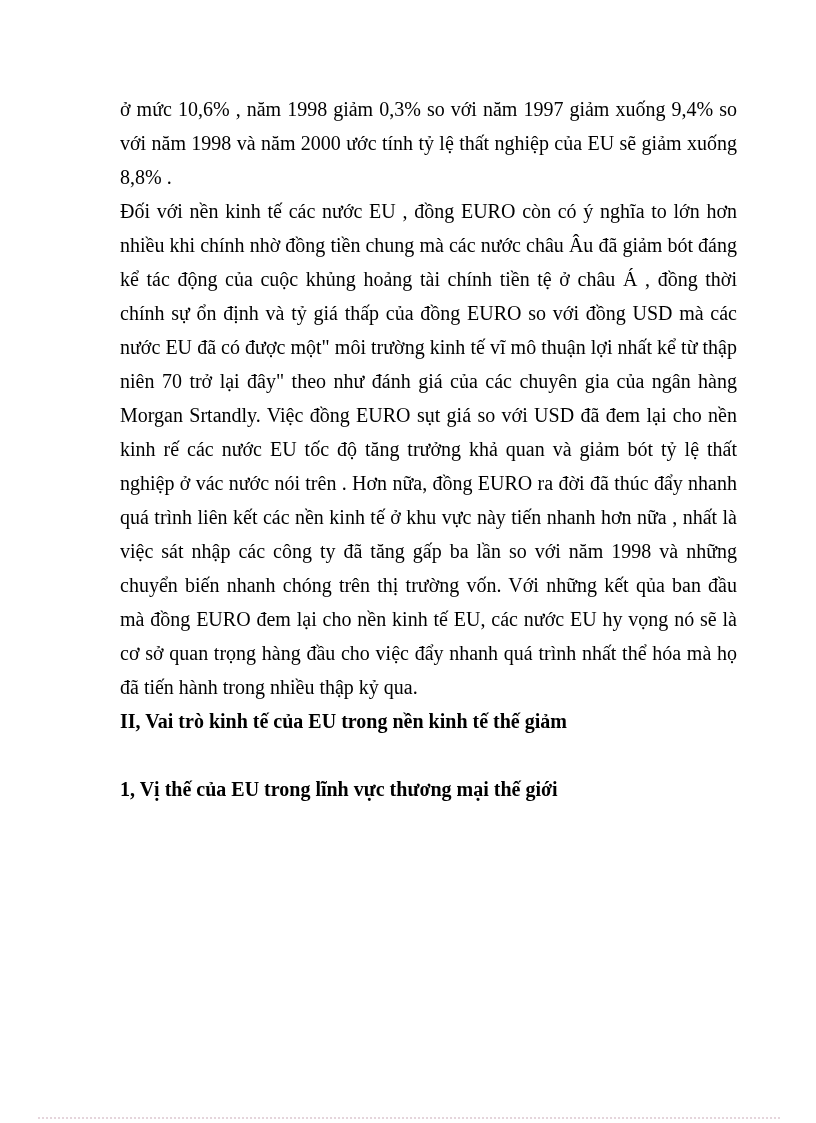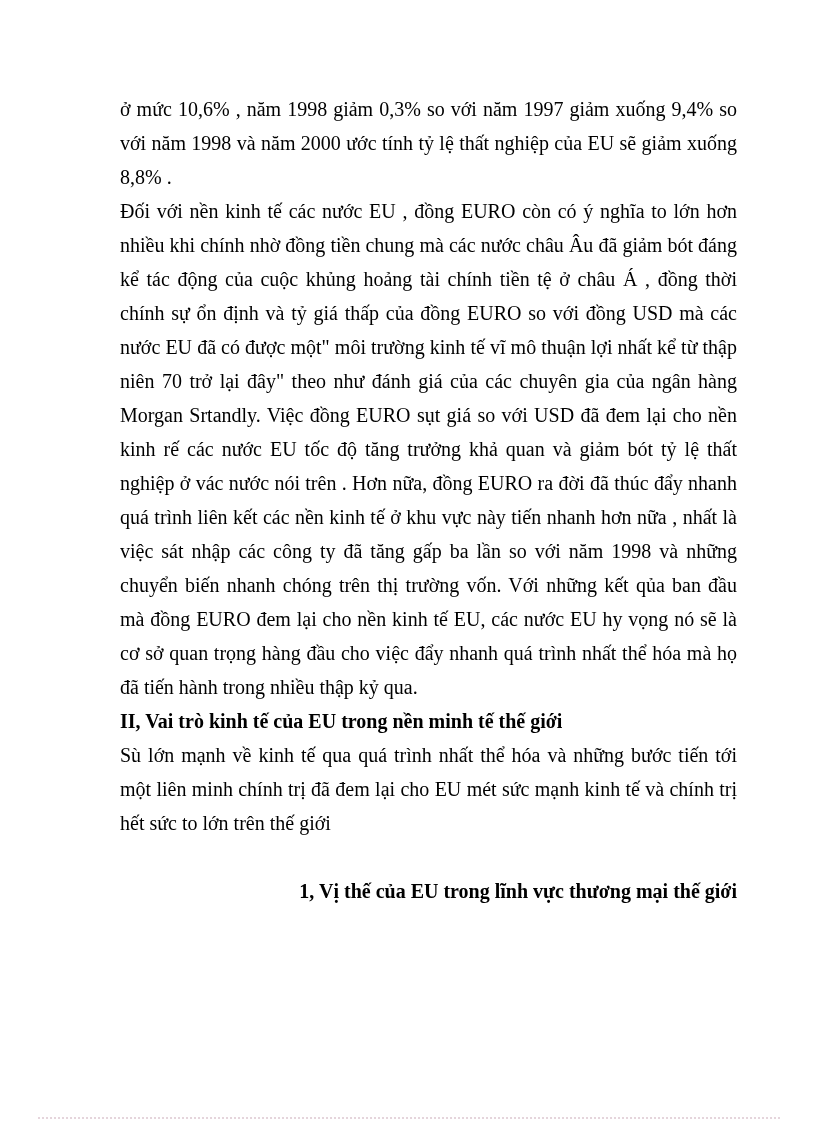--- a/index.html
+++ b/index.html
@@ -57,7 +57,7 @@
   <main class="content">
     <p class="body">ở mức 10,6% , năm 1998 giảm 0,3% so với năm 1997 giảm xuống 9,4% so với năm 1998 và năm 2000 ước tính tỷ lệ thất nghiệp của EU sẽ giảm xuống 8,8% .</p>
     <p class="body">Đối với nền kinh tế các nước EU , đồng EURO còn có ý nghĩa to lớn hơn nhiều khi chính nhờ đồng tiền chung mà các nước châu Âu đã giảm bót đáng kể tác động của cuộc khủng hoảng tài chính tiền tệ ở châu Á , đồng thời chính sự ổn định và tỷ giá thấp của đồng EURO so với đồng USD mà các nước EU đã có được một" môi trường kinh tế vĩ mô thuận lợi nhất kể từ thập niên 70 trở lại đây" theo như đánh giá của các chuyên gia của ngân hàng Morgan Srtandly. Việc đồng EURO sụt giá so với USD đã đem lại cho nền kinh rế các nước EU tốc độ tăng trưởng khả quan và giảm bót tỷ lệ thất nghiệp ở vác nước nói trên . Hơn nữa, đồng EURO ra đời đã thúc đẩy nhanh quá trình liên kết các nền kinh tế ở khu vực này tiến nhanh hơn nữa , nhất là việc sát nhập các công ty đã tăng gấp ba lần so với năm 1998 và những chuyển biến nhanh chóng trên thị trường vốn. Với những kết qủa ban đầu mà đồng EURO đem lại cho nền kinh tế EU, các nước EU hy vọng nó sẽ là cơ sở quan trọng hàng đầu cho việc đẩy nhanh quá trình nhất thể hóa mà họ đã tiến hành trong nhiều thập kỷ qua.</p>
-    <h2 class="heading">II, Vai trò kinh tế của EU trong nền minh tế thế giới</h2>
+    <h2 class="heading">II, Vai trò kinh tế của EU trong nền kinh tế thế giảm</h2>
     <p class="body">Sù lớn mạnh về kinh tế qua quá trình nhất thể hóa và những bước tiến tới một liên minh chính trị đã đem lại cho EU mét sức mạnh kinh tế và chính trị hết sức to lớn trên thế giới</p>
     <h2 class="heading spaced">1, Vị thế của EU trong lĩnh vực thương mại thế giới</h2>
   </main>

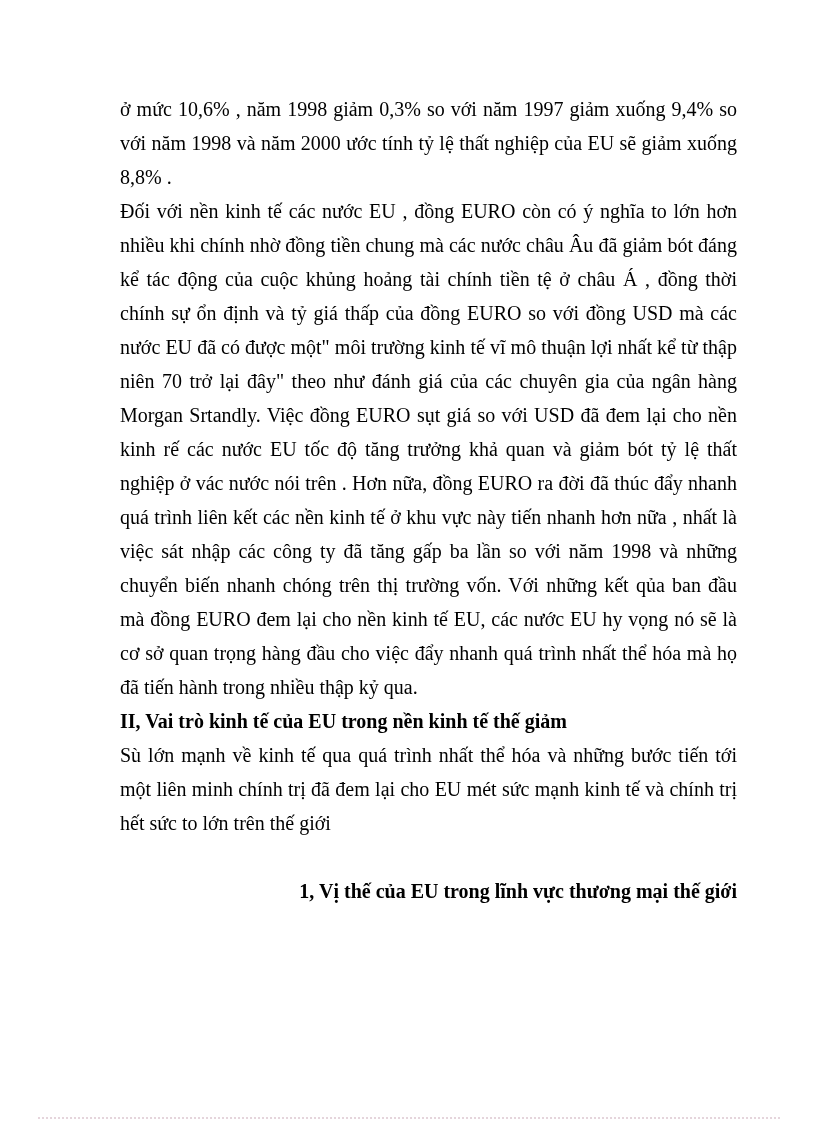--- a/index.html
+++ b/index.html
@@ -58,7 +58,6 @@
     <p class="body">ở mức 10,6% , năm 1998 giảm 0,3% so với năm 1997 giảm xuống 9,4% so với năm 1998 và năm 2000 ước tính tỷ lệ thất nghiệp của EU sẽ giảm xuống 8,8% .</p>
     <p class="body">Đối với nền kinh tế các nước EU , đồng EURO còn có ý nghĩa to lớn hơn nhiều khi chính nhờ đồng tiền chung mà các nước châu Âu đã giảm bót đáng kể tác động của cuộc khủng hoảng tài chính tiền tệ ở châu Á , đồng thời chính sự ổn định và tỷ giá thấp của đồng EURO so với đồng USD mà các nước EU đã có được một" môi trường kinh tế vĩ mô thuận lợi nhất kể từ thập niên 70 trở lại đây" theo như đánh giá của các chuyên gia của ngân hàng Morgan Srtandly. Việc đồng EURO sụt giá so với USD đã đem lại cho nền kinh rế các nước EU tốc độ tăng trưởng khả quan và giảm bót tỷ lệ thất nghiệp ở vác nước nói trên . Hơn nữa, đồng EURO ra đời đã thúc đẩy nhanh quá trình liên kết các nền kinh tế ở khu vực này tiến nhanh hơn nữa , nhất là việc sát nhập các công ty đã tăng gấp ba lần so với năm 1998 và những chuyển biến nhanh chóng trên thị trường vốn. Với những kết qủa ban đầu mà đồng EURO đem lại cho nền kinh tế EU, các nước EU hy vọng nó sẽ là cơ sở quan trọng hàng đầu cho việc đẩy nhanh quá trình nhất thể hóa mà họ đã tiến hành trong nhiều thập kỷ qua.</p>
     <h2 class="heading">II, Vai trò kinh tế của EU trong nền kinh tế thế giảm</h2>
-    <p class="body">Sù lớn mạnh về kinh tế qua quá trình nhất thể hóa và những bước tiến tới một liên minh chính trị đã đem lại cho EU mét sức mạnh kinh tế và chính trị hết sức to lớn trên thế giới</p>
     <h2 class="heading spaced">1, Vị thế của EU trong lĩnh vực thương mại thế giới</h2>
   </main>
   <div class="page-edge-dotted"></div>

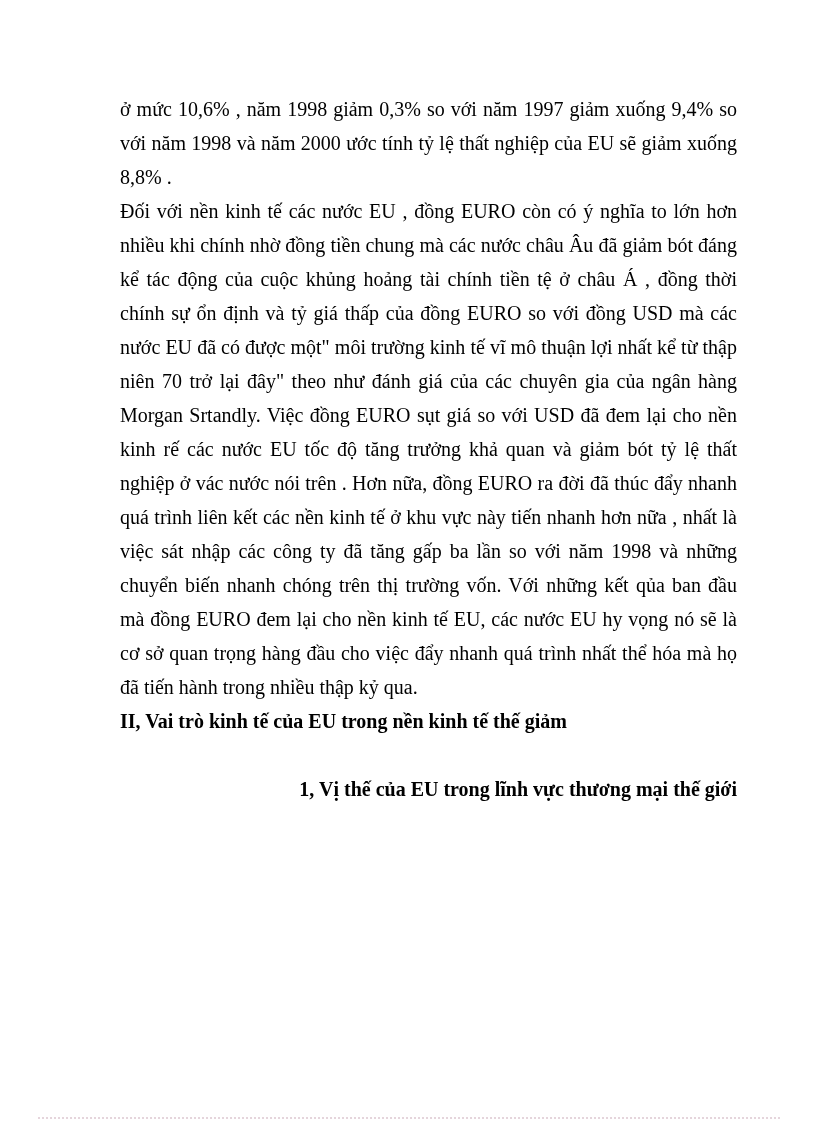--- a/index.html
+++ b/index.html
@@ -38,7 +38,6 @@
   }
   .content h2.spaced {
     margin-top: 34px;
-    text-align: right;
   }
   .page-edge-dotted {
     position: absolute;

